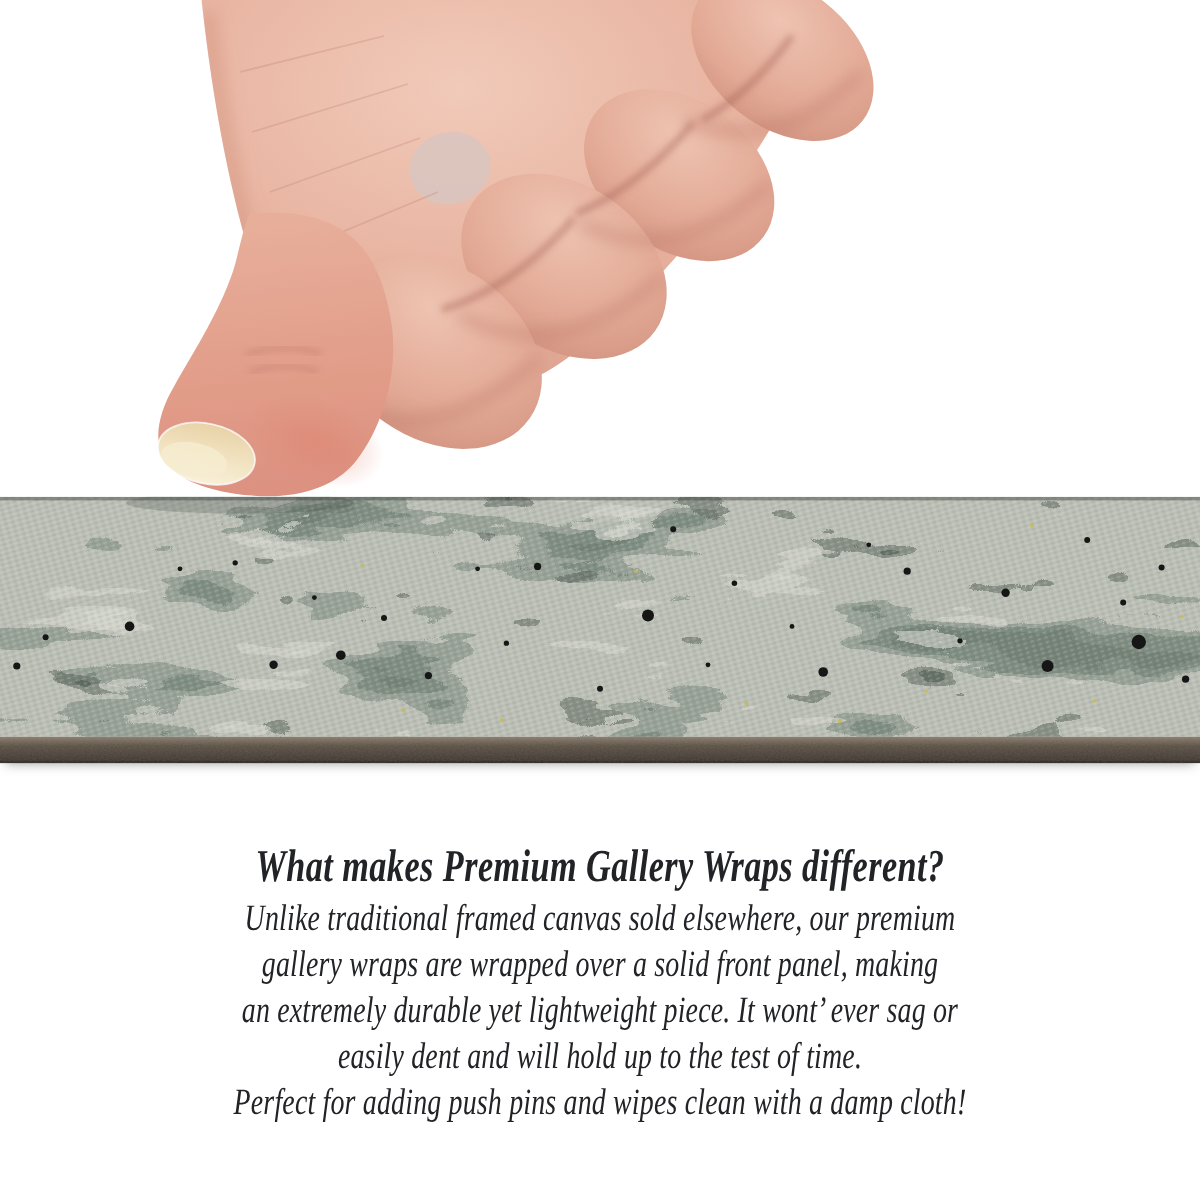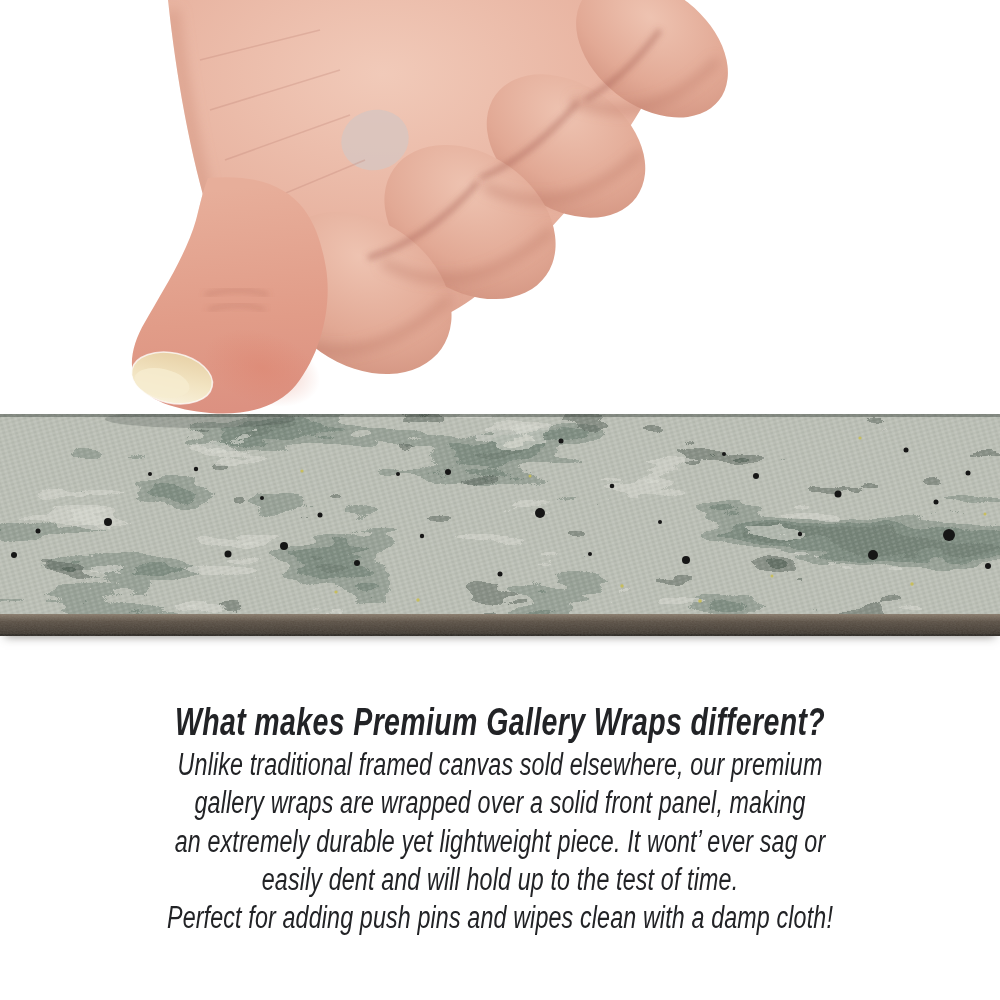--- a/index.html
+++ b/index.html
@@ -12,7 +12,7 @@
   *{margin:0;padding:0;box-sizing:border-box;}
   html,body{width:1000px;height:1000px;overflow:hidden;background:var(--background);}
   .poster{position:relative;width:988px;height:1000px;background:var(--background);
-          font-family:Liberation Sans, sans-serif;}
+          font-family:Liberation Serif, serif;}
   .hand-svg{position:absolute;top:0;left:0;width:1000px;height:414px;display:block;}
   .canvas-strip{position:absolute;top:414px;left:0;width:1000px;height:222px;
                 box-shadow:0 6px 9px -5px rgba(60,55,50,.5);}

